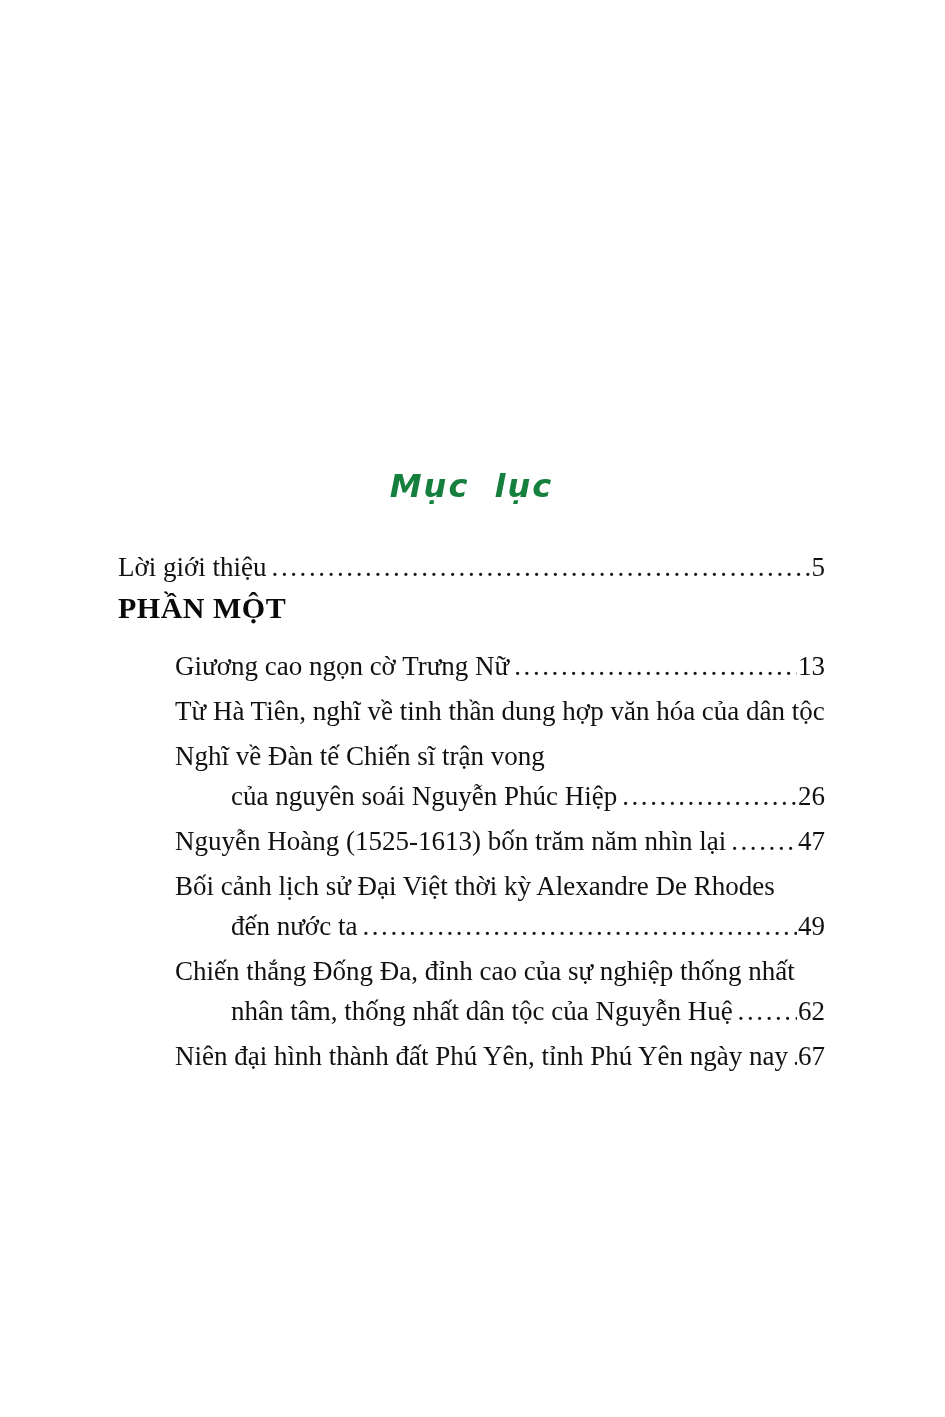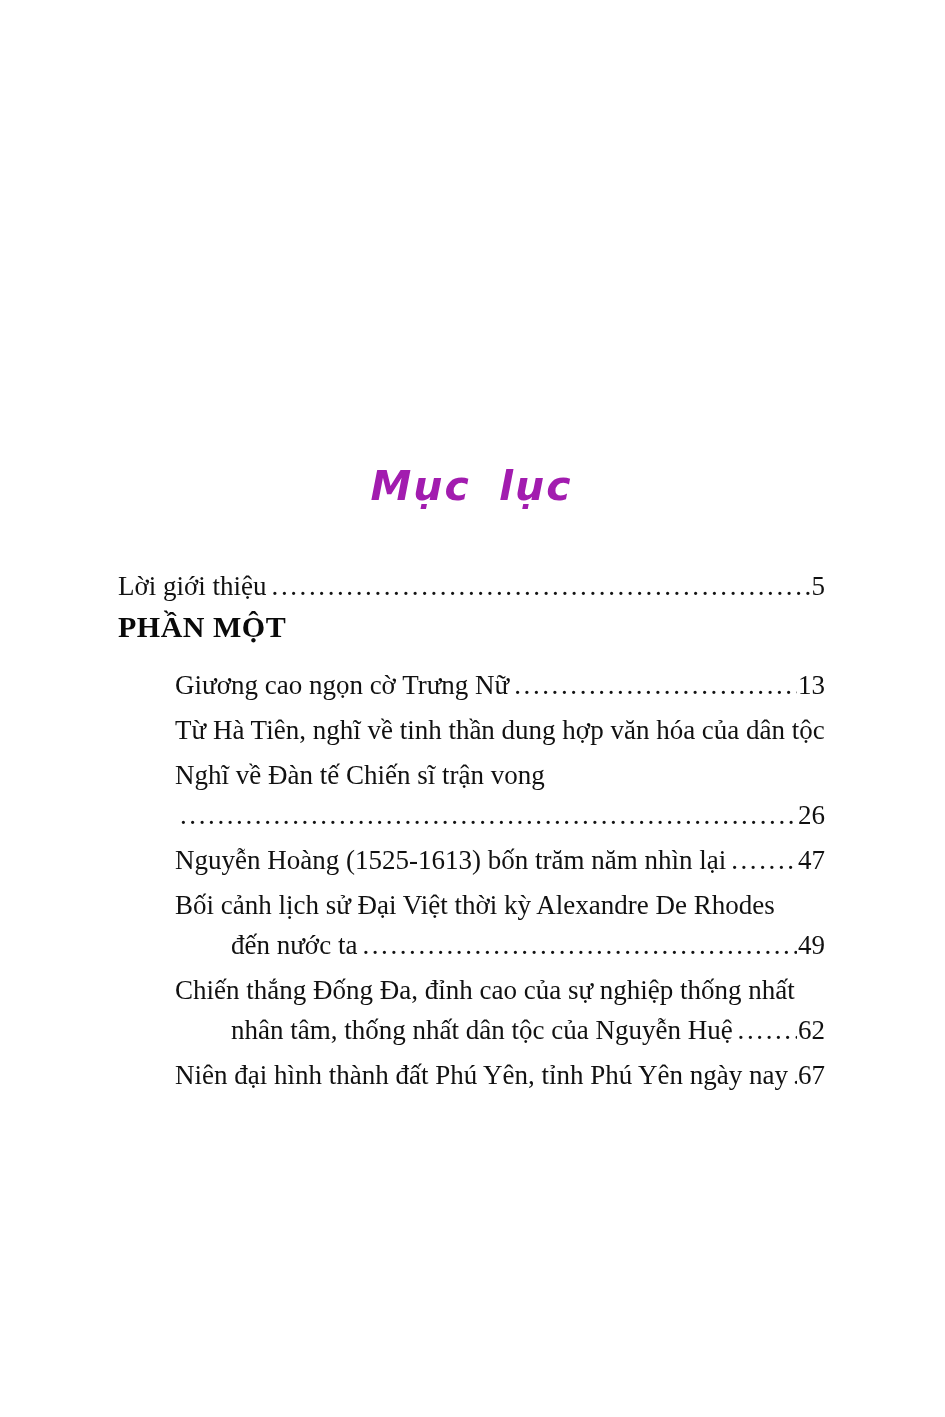--- a/index.html
+++ b/index.html
@@ -24,11 +24,11 @@
     font-family: "DejaVu Sans", sans-serif;
     font-style: italic;
     font-weight: bold;
-    font-size: 41px;
+    font-size: 32px;
     line-height: 48px;
     letter-spacing: 2px;
     word-spacing: 12px;
-    color: #a21caf;
+    color: #15803d;
   }
   .leader-row {
     display: flex;

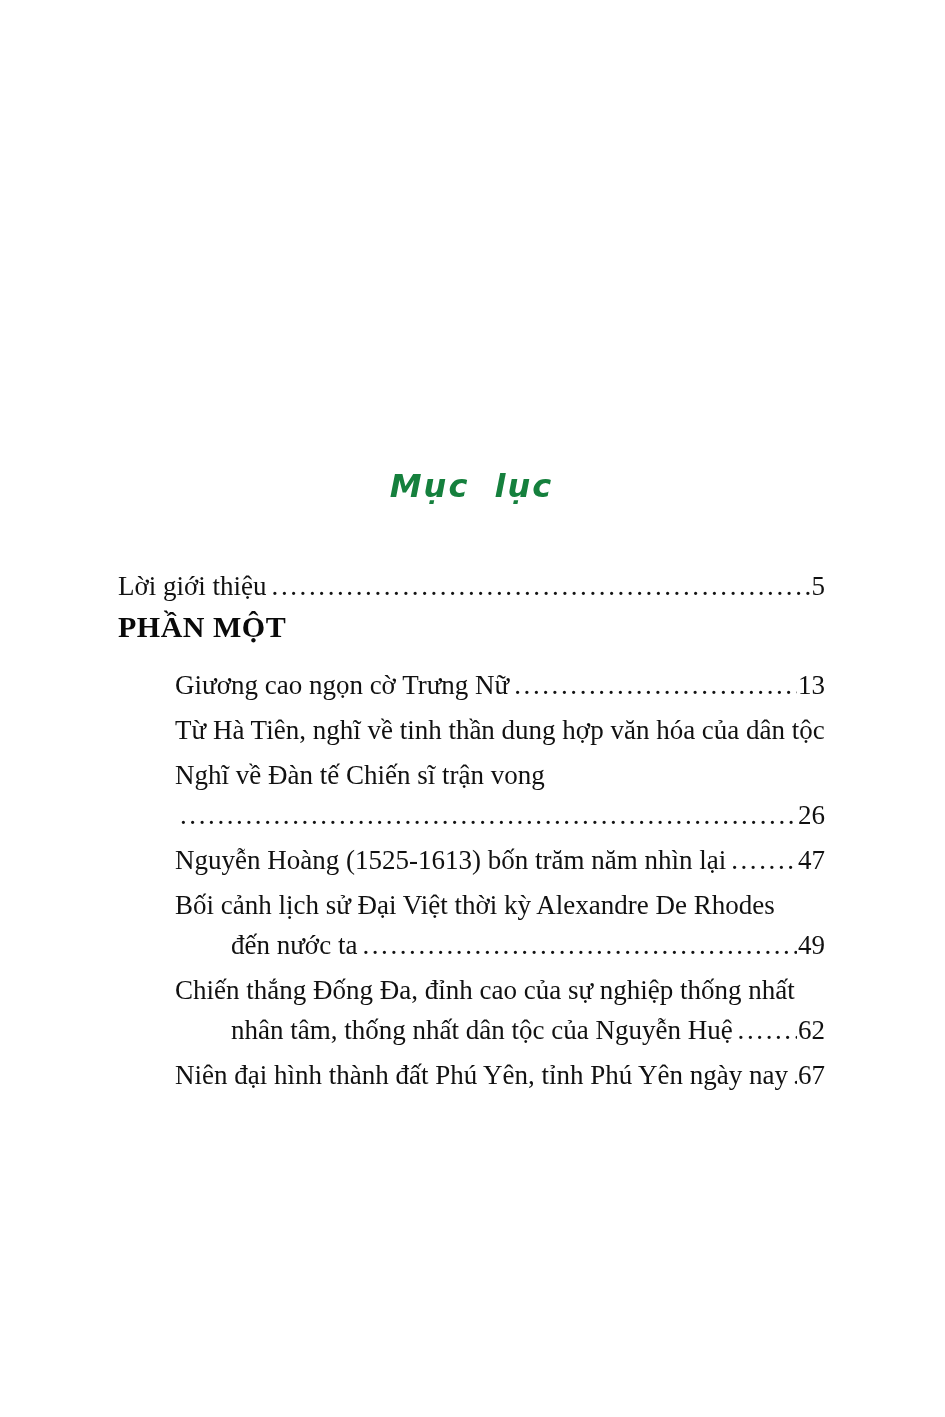--- a/index.html
+++ b/index.html
@@ -52,7 +52,7 @@
     white-space: nowrap;
   }
   .front-matter {
-    margin-top: 56px;
+    margin-top: 37px;
     font-size: 27px;
     line-height: 40px;
   }

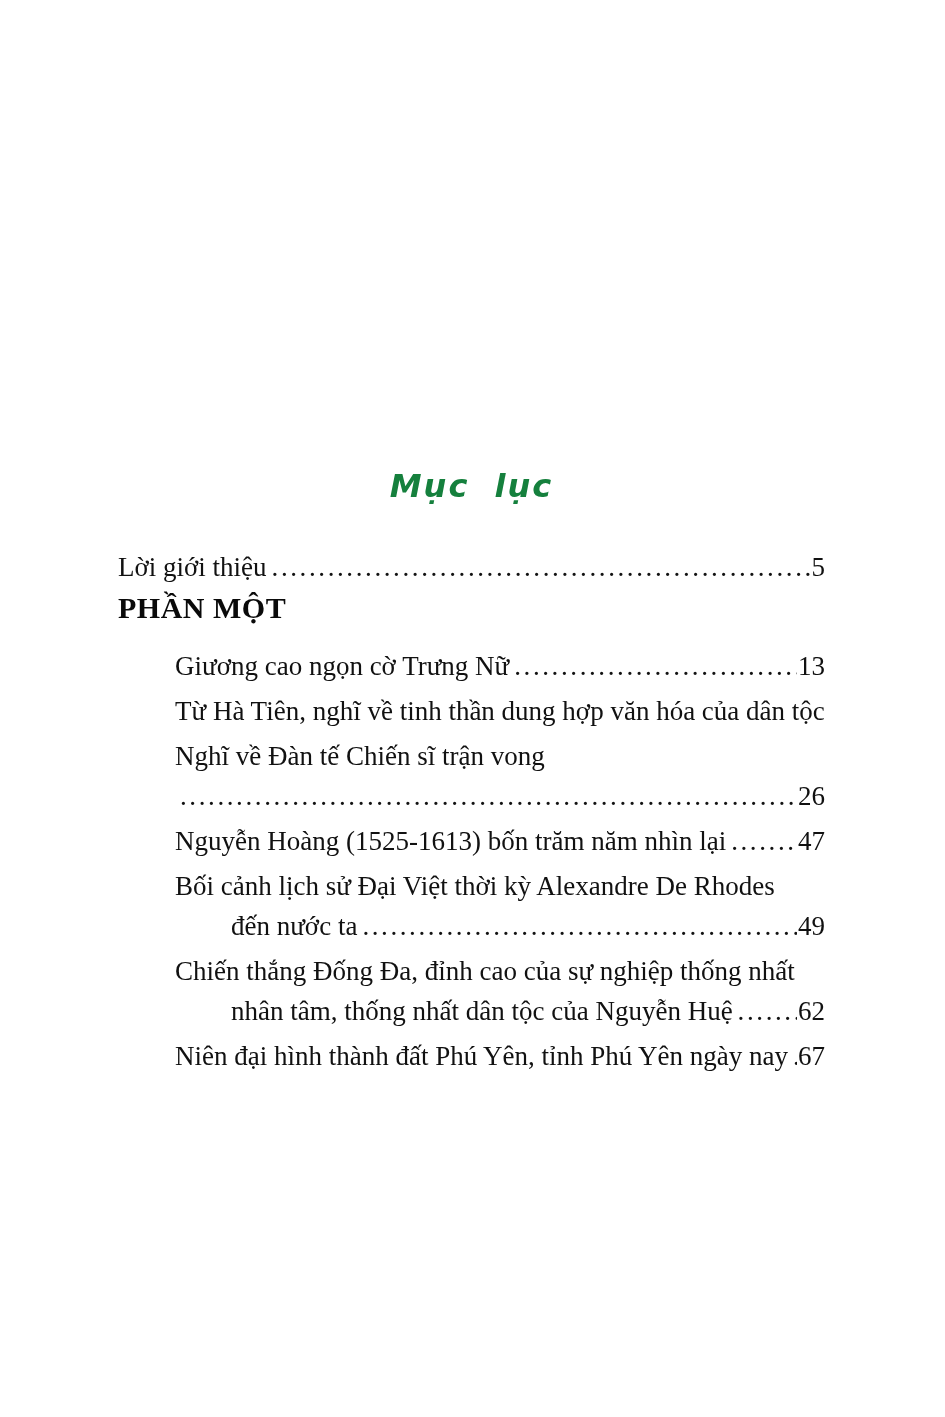--- a/index.html
+++ b/index.html
@@ -111,6 +111,7 @@
     <div class="entry">
       <div class="first-line">Nghĩ về Đàn tế Chiến sĩ trận vong</div>
       <div class="leader-row cont">
+        <span class="row-text">của nguyên soái Nguyễn Phúc Hiệp</span>
         <span class="dots"></span>
         <span class="pagenum">26</span>
       </div>

